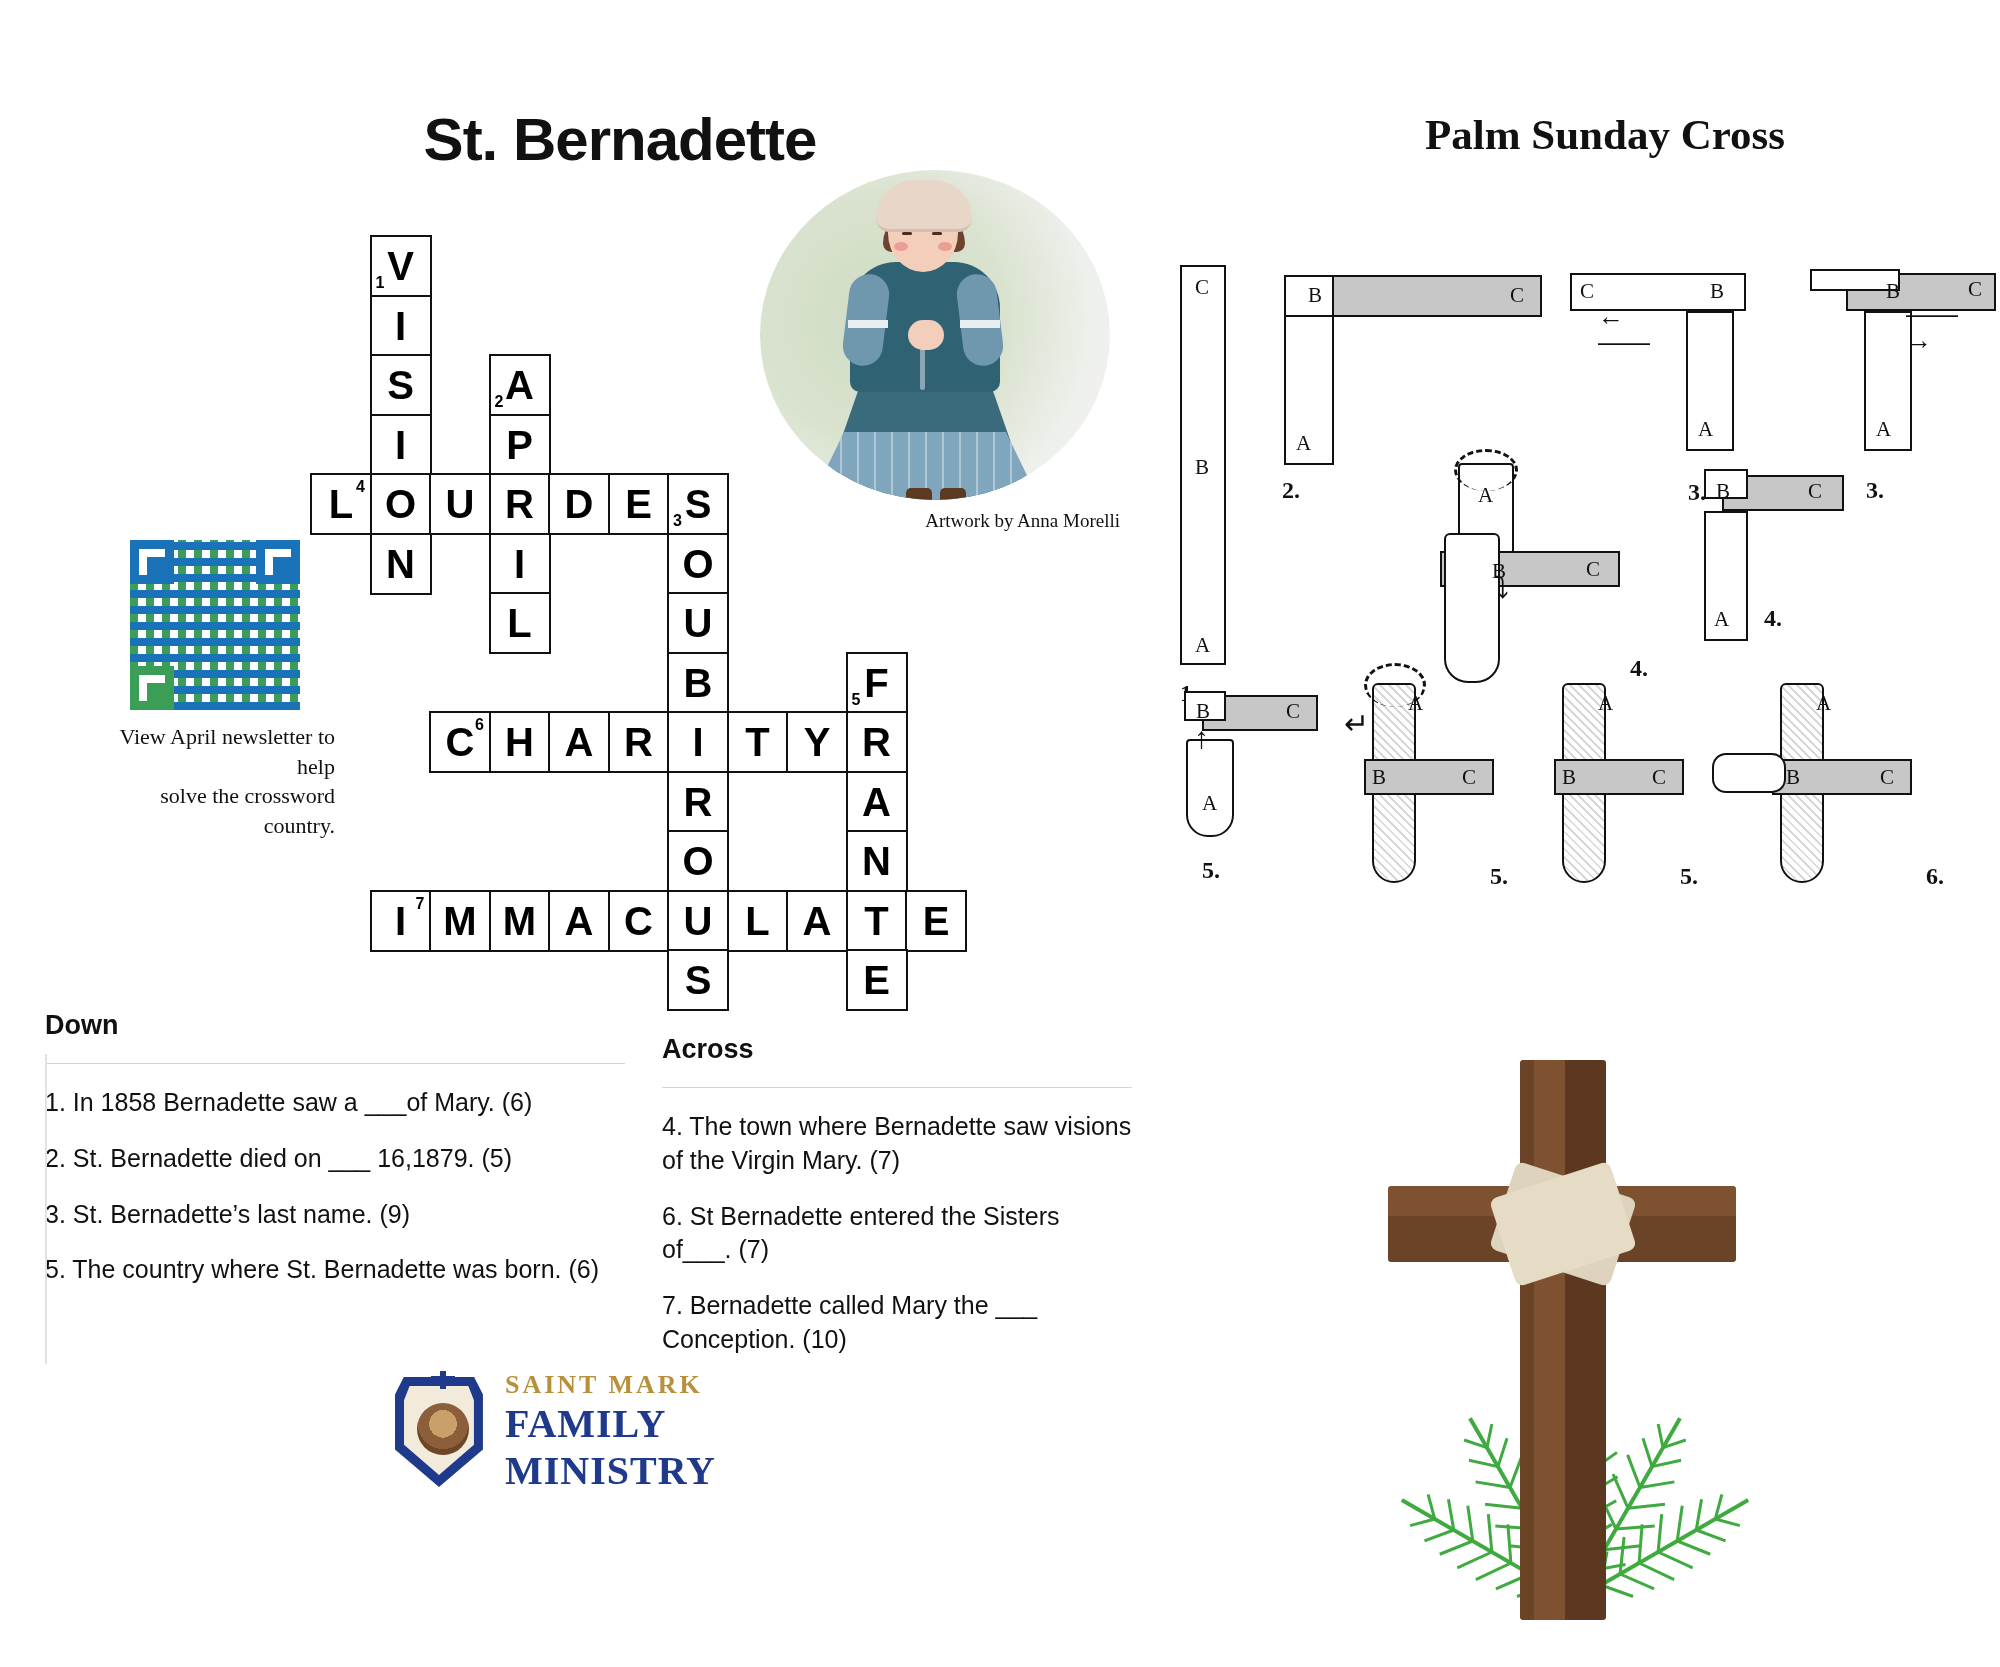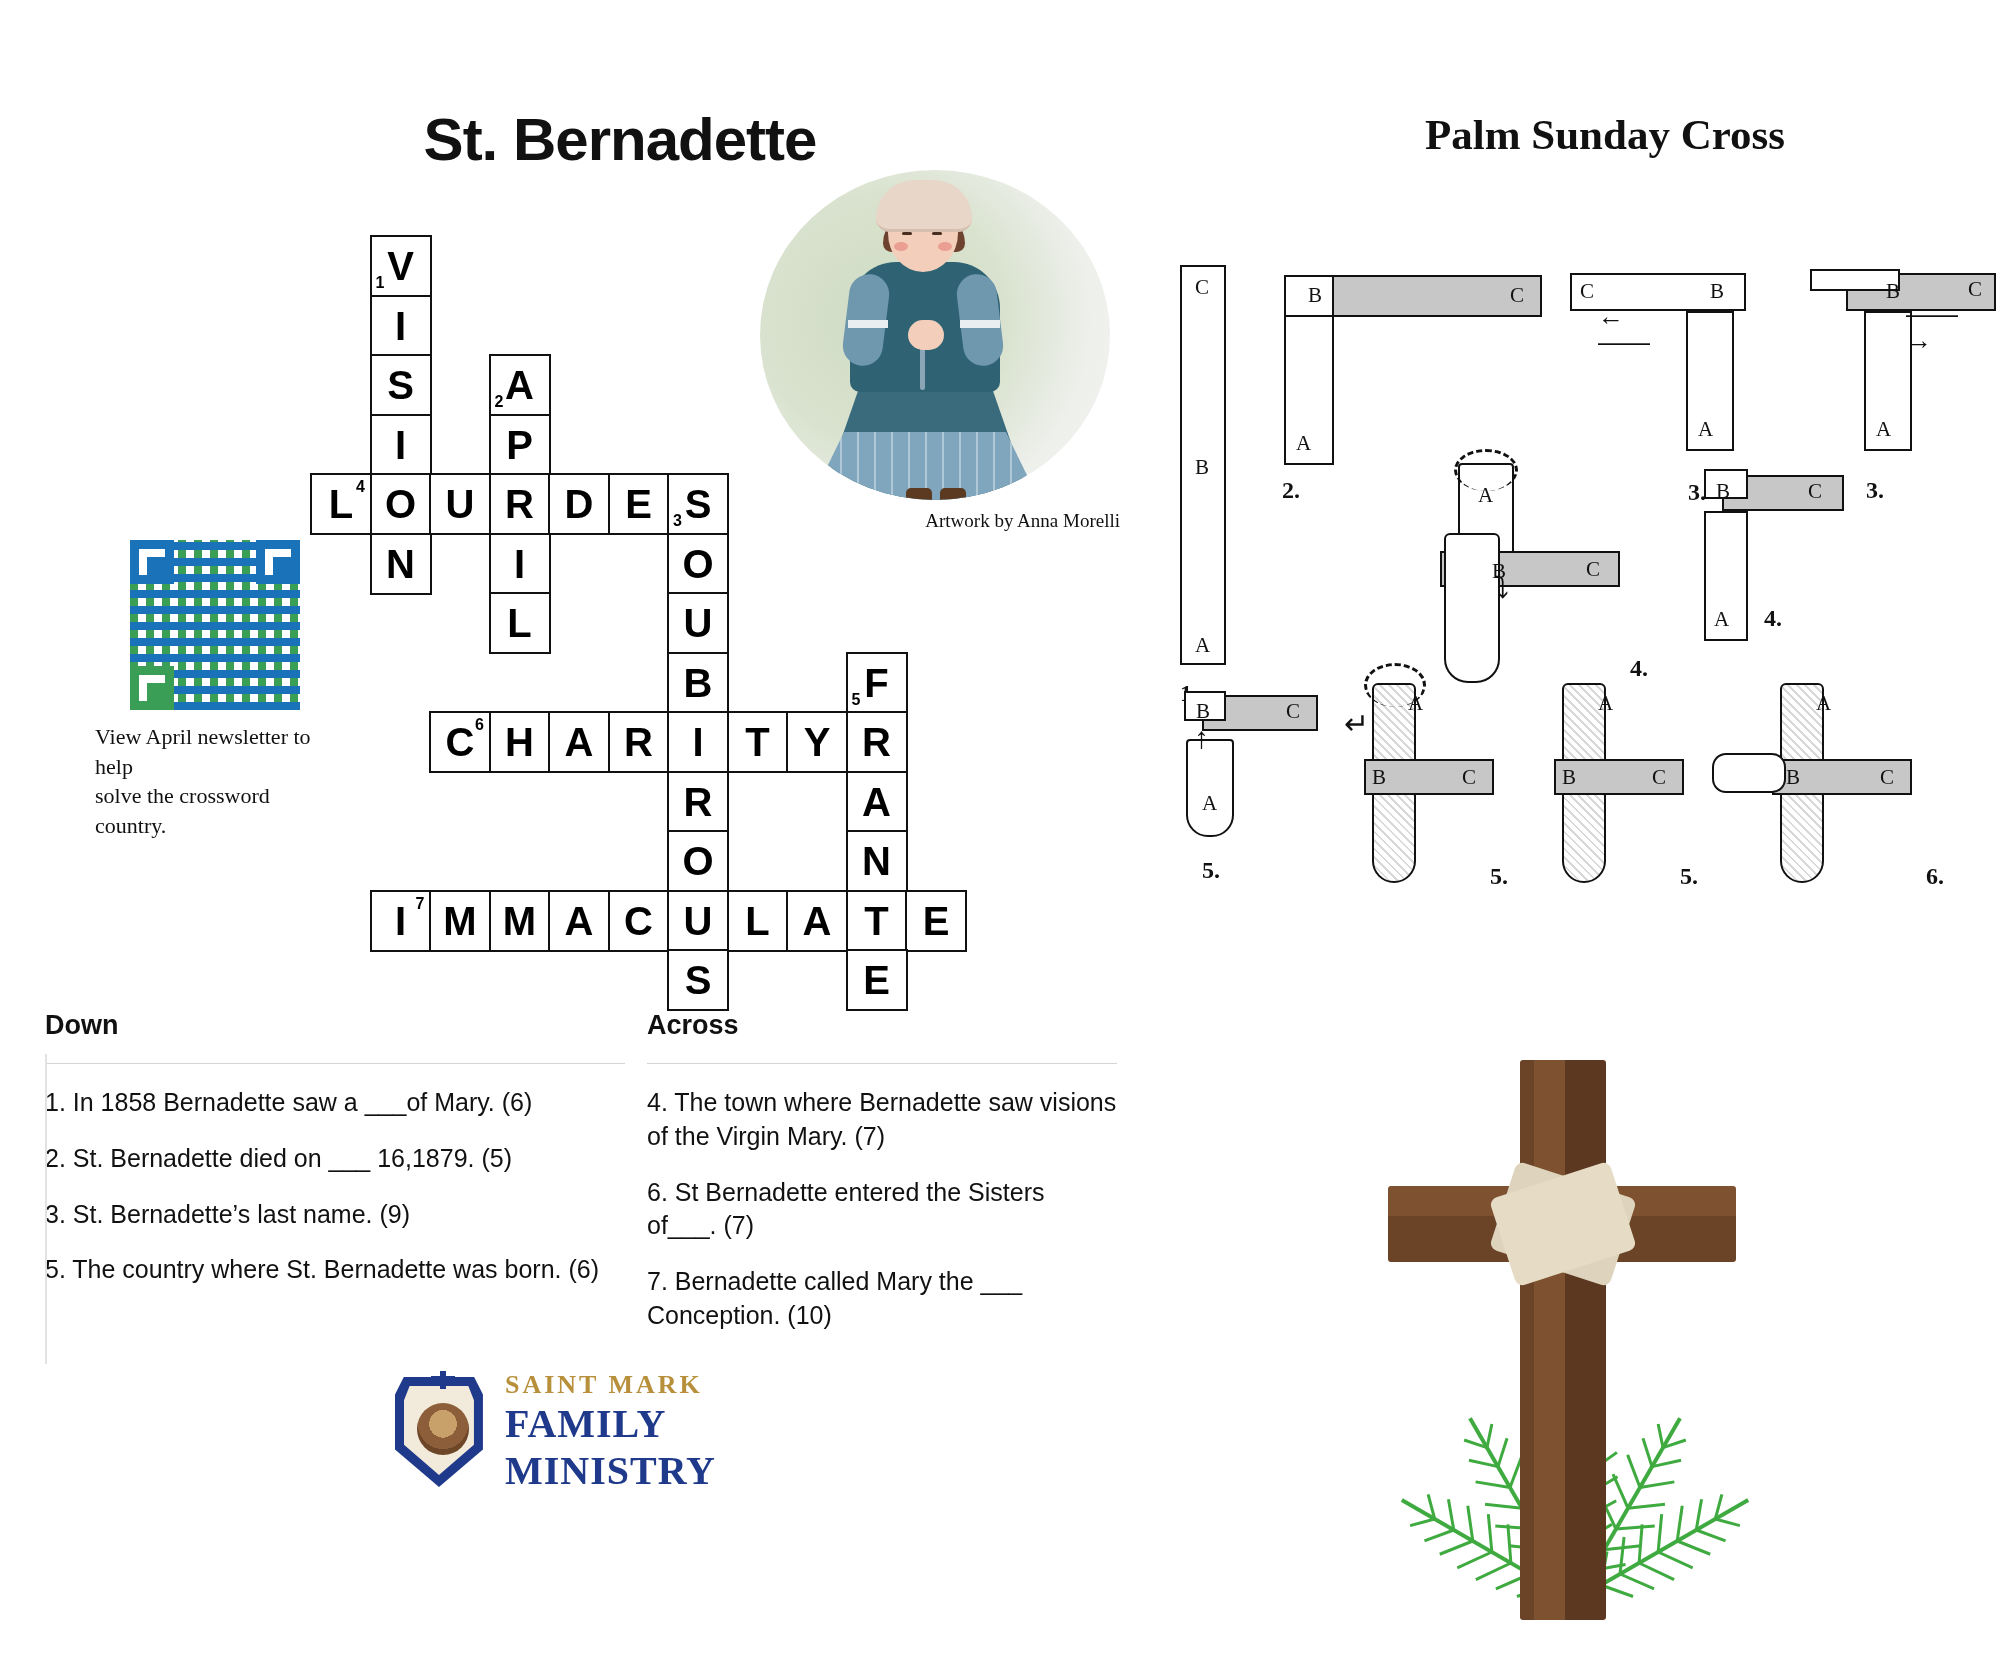--- a/index.html
+++ b/index.html
@@ -68,7 +68,7 @@
   .qr-eye.bl{ left:0; bottom:0; border-color:#3a9e57;}
   .qr-eye.bl::after{ background:#3a9e57;}
   #qr-caption{
-    margin-top:12px; text-align:left;
+    margin-top:12px; text-align:right;
     font-family:"Liberation Serif", serif;
     font-size:22px; line-height:1.35; color:#111;
   }

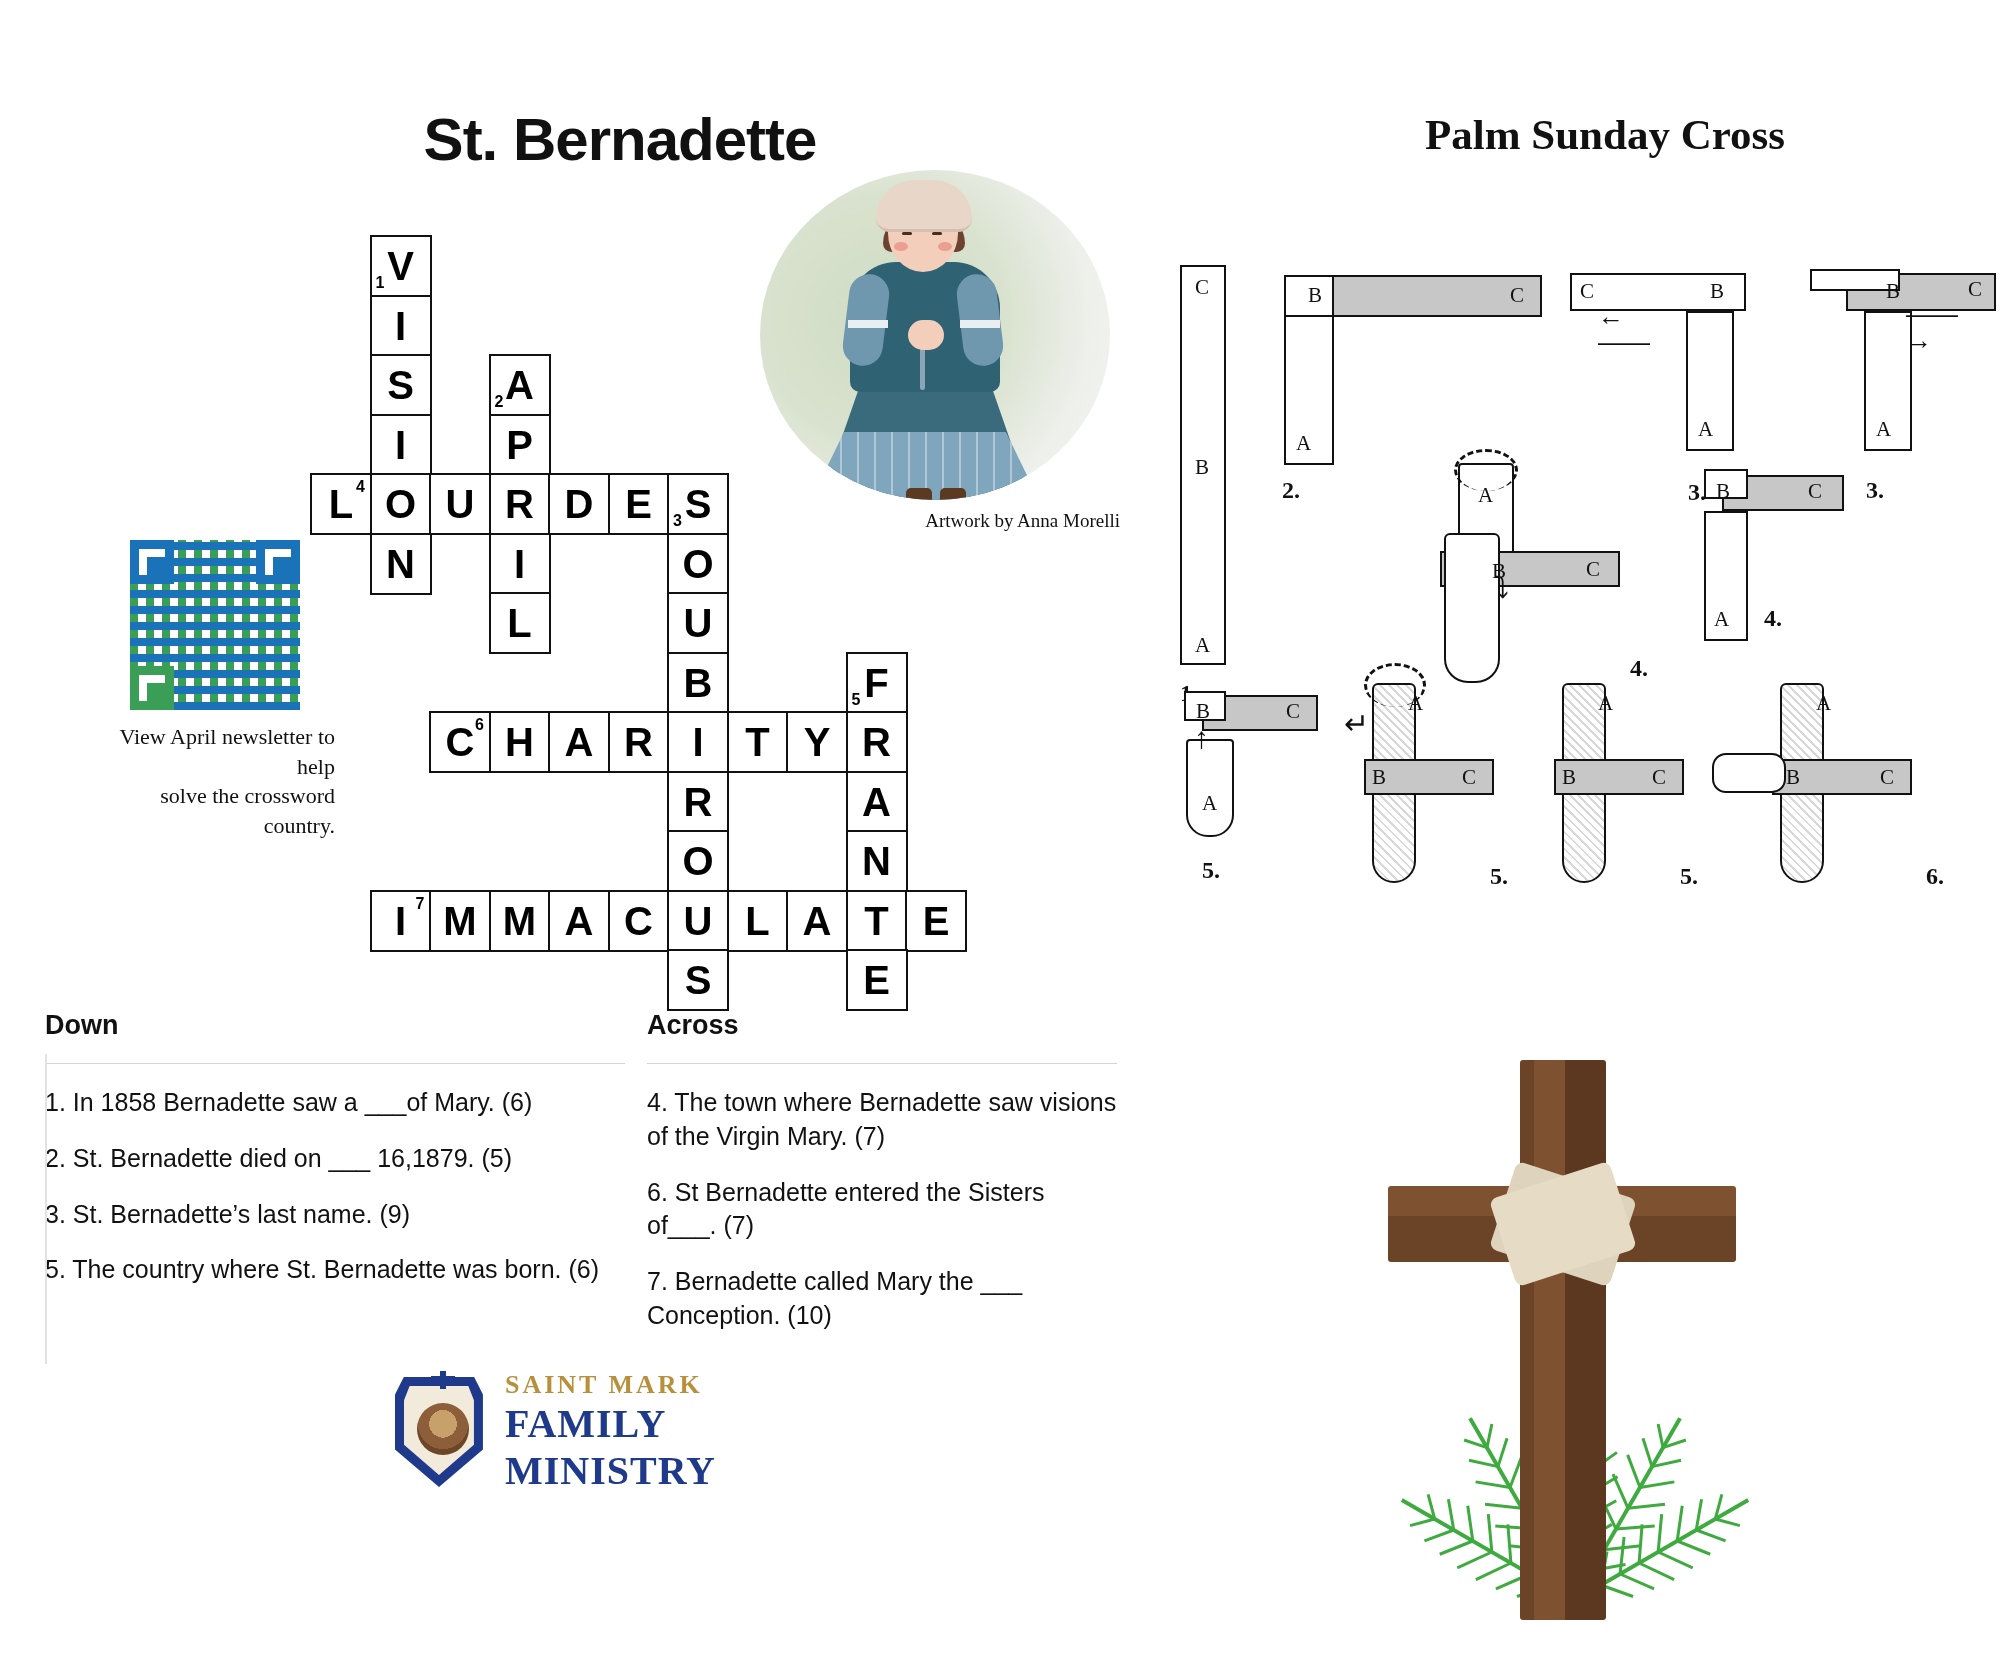--- a/index.html
+++ b/index.html
@@ -111,7 +111,7 @@
   
   .clue-col{ position:absolute; top:1010px; }
   #down-col{ left:45px; width:580px;}
-  #across-col{ left:647px; width:470px;}
+  #across-col{ left:662px; width:470px;margin-top:24px;}
   .clue-head{
     font-family:"Liberation Sans", sans-serif;
     font-weight:bold; font-size:27px; color:#111; margin-bottom:22px;

